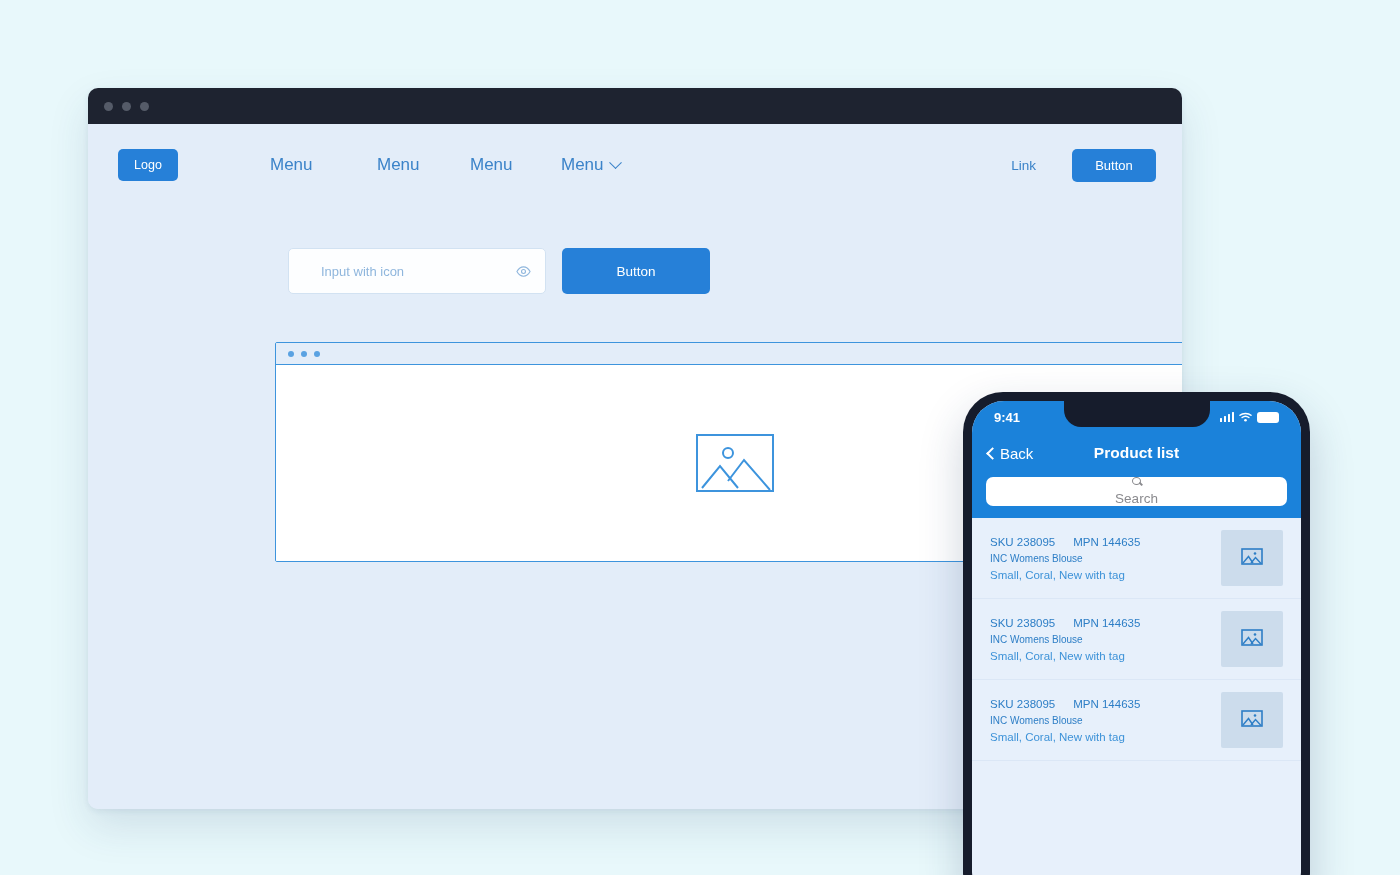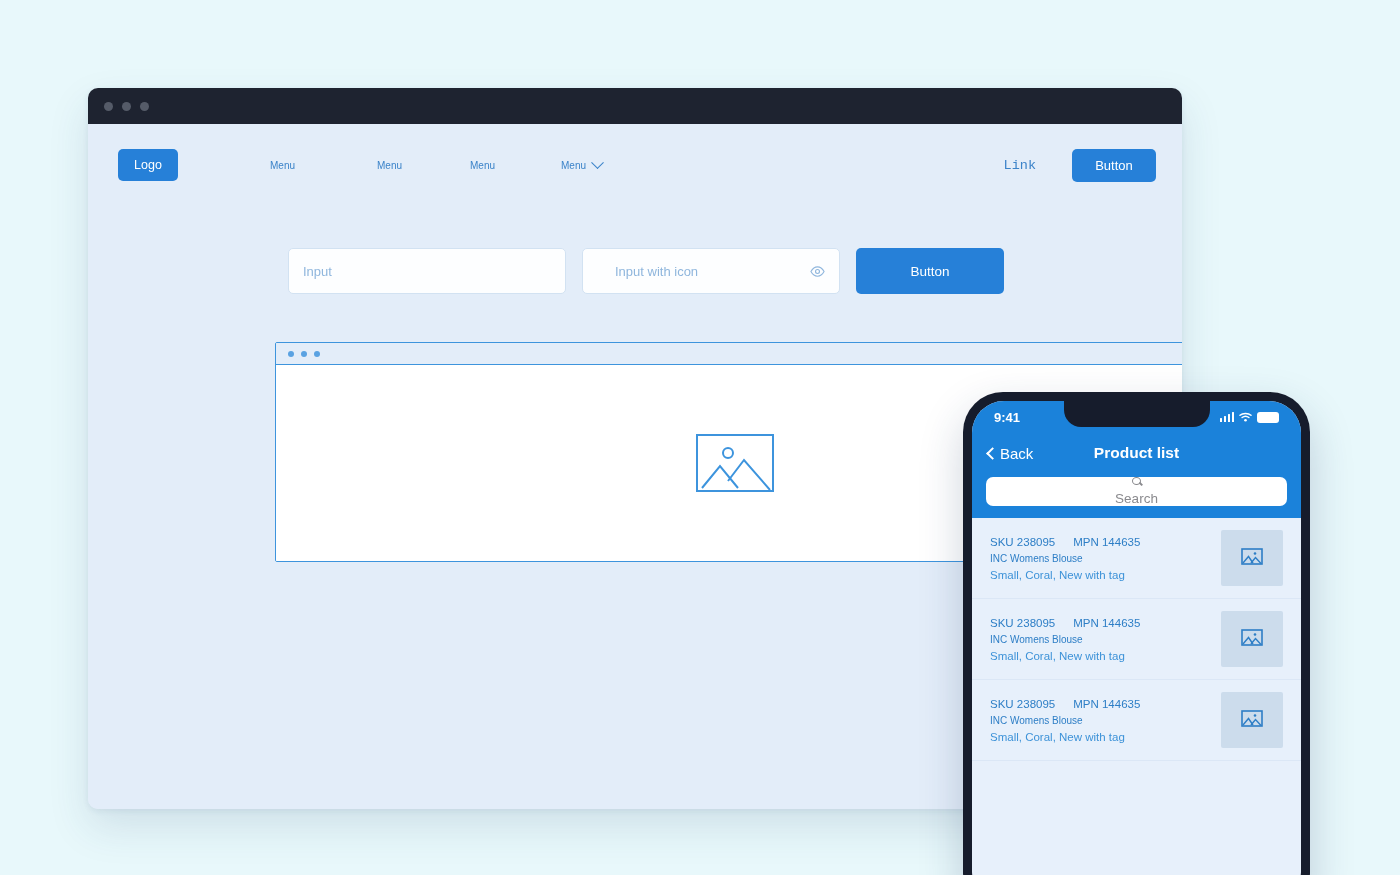--- a/index.html
+++ b/index.html
@@ -69,7 +69,7 @@
   }
   .nav-item {
     color: #3b83c9;
-    font-size: 10px;
+    font-size: 17px;
     width: 93px;
     display: flex;
     align-items: center;

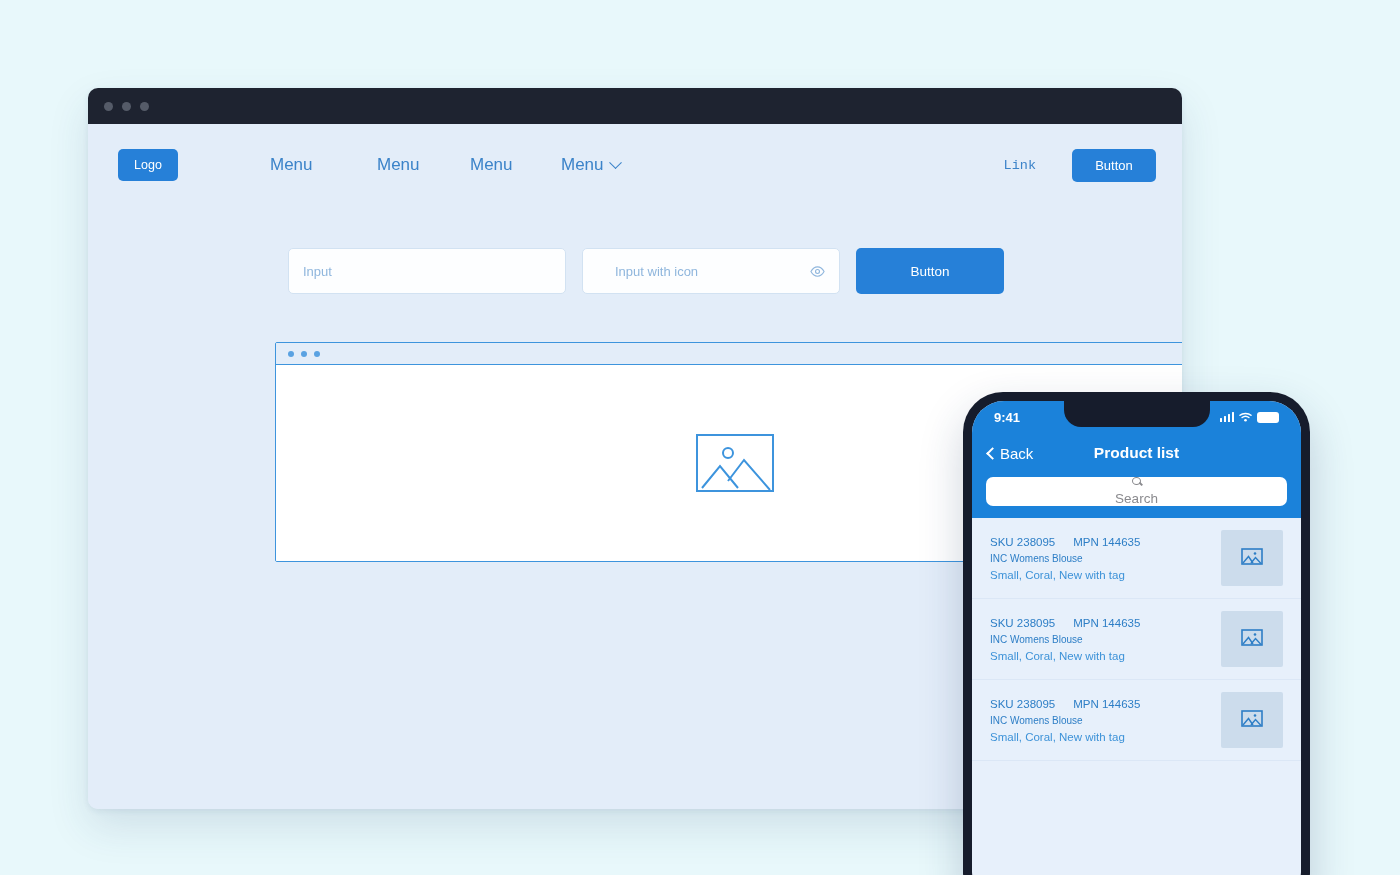--- a/index.html
+++ b/index.html
@@ -96,7 +96,6 @@
     color: #3b83c9;
     font-size: 13.5px;
     cursor: pointer;
-    font-family: Liberation Mono, monospace;
   }
   .nav-btn {
     width: 84px; height: 33px;

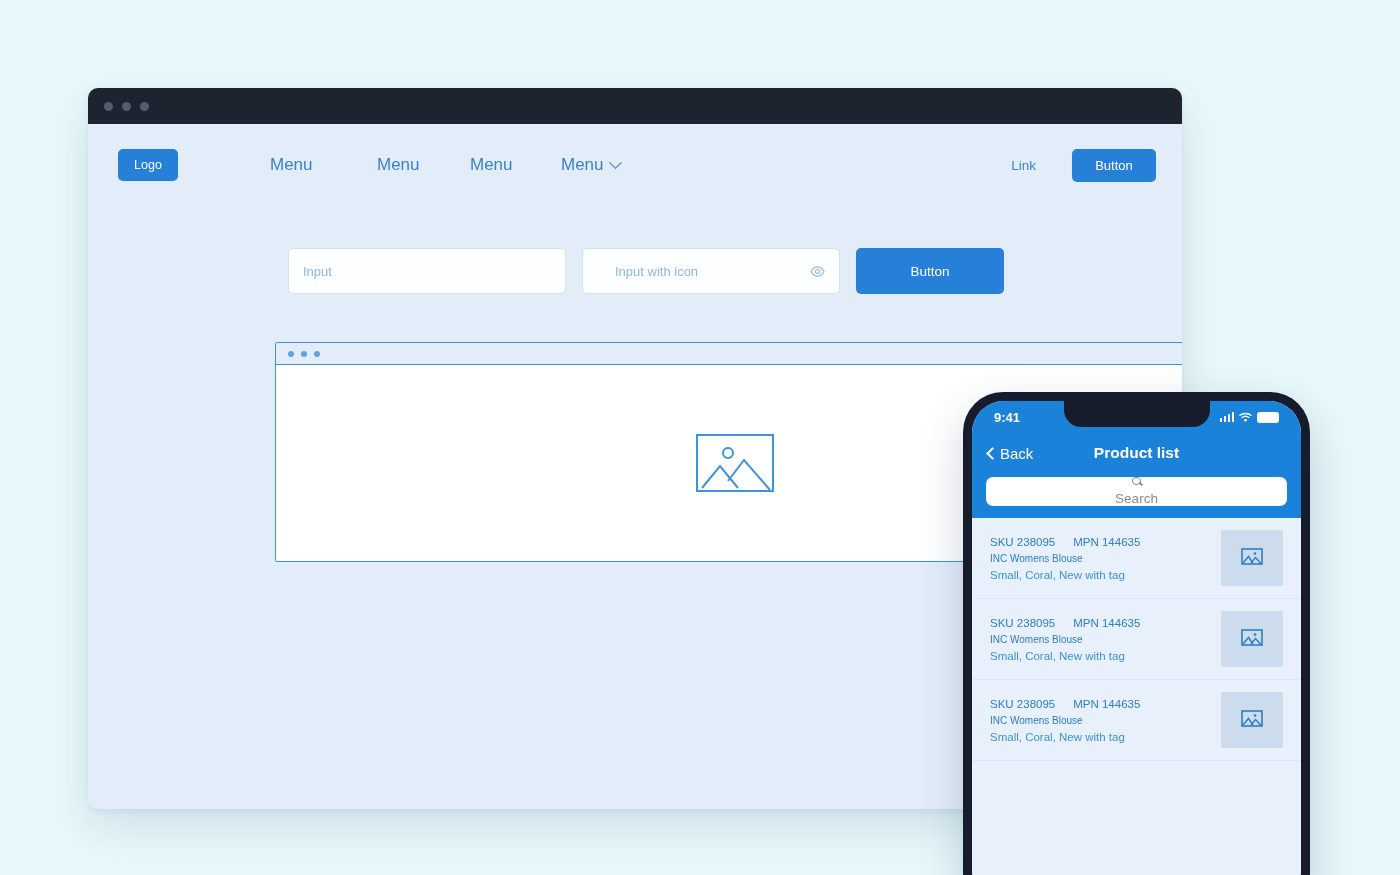--- a/index.html
+++ b/index.html
@@ -363,9 +363,6 @@
 
 
     <div class="input-row">
-      <div class="field f1">
-        <span>Input</span>
-      </div>
       <div class="field f2">
         <span>Input with icon</span>
         <span class="eye">

